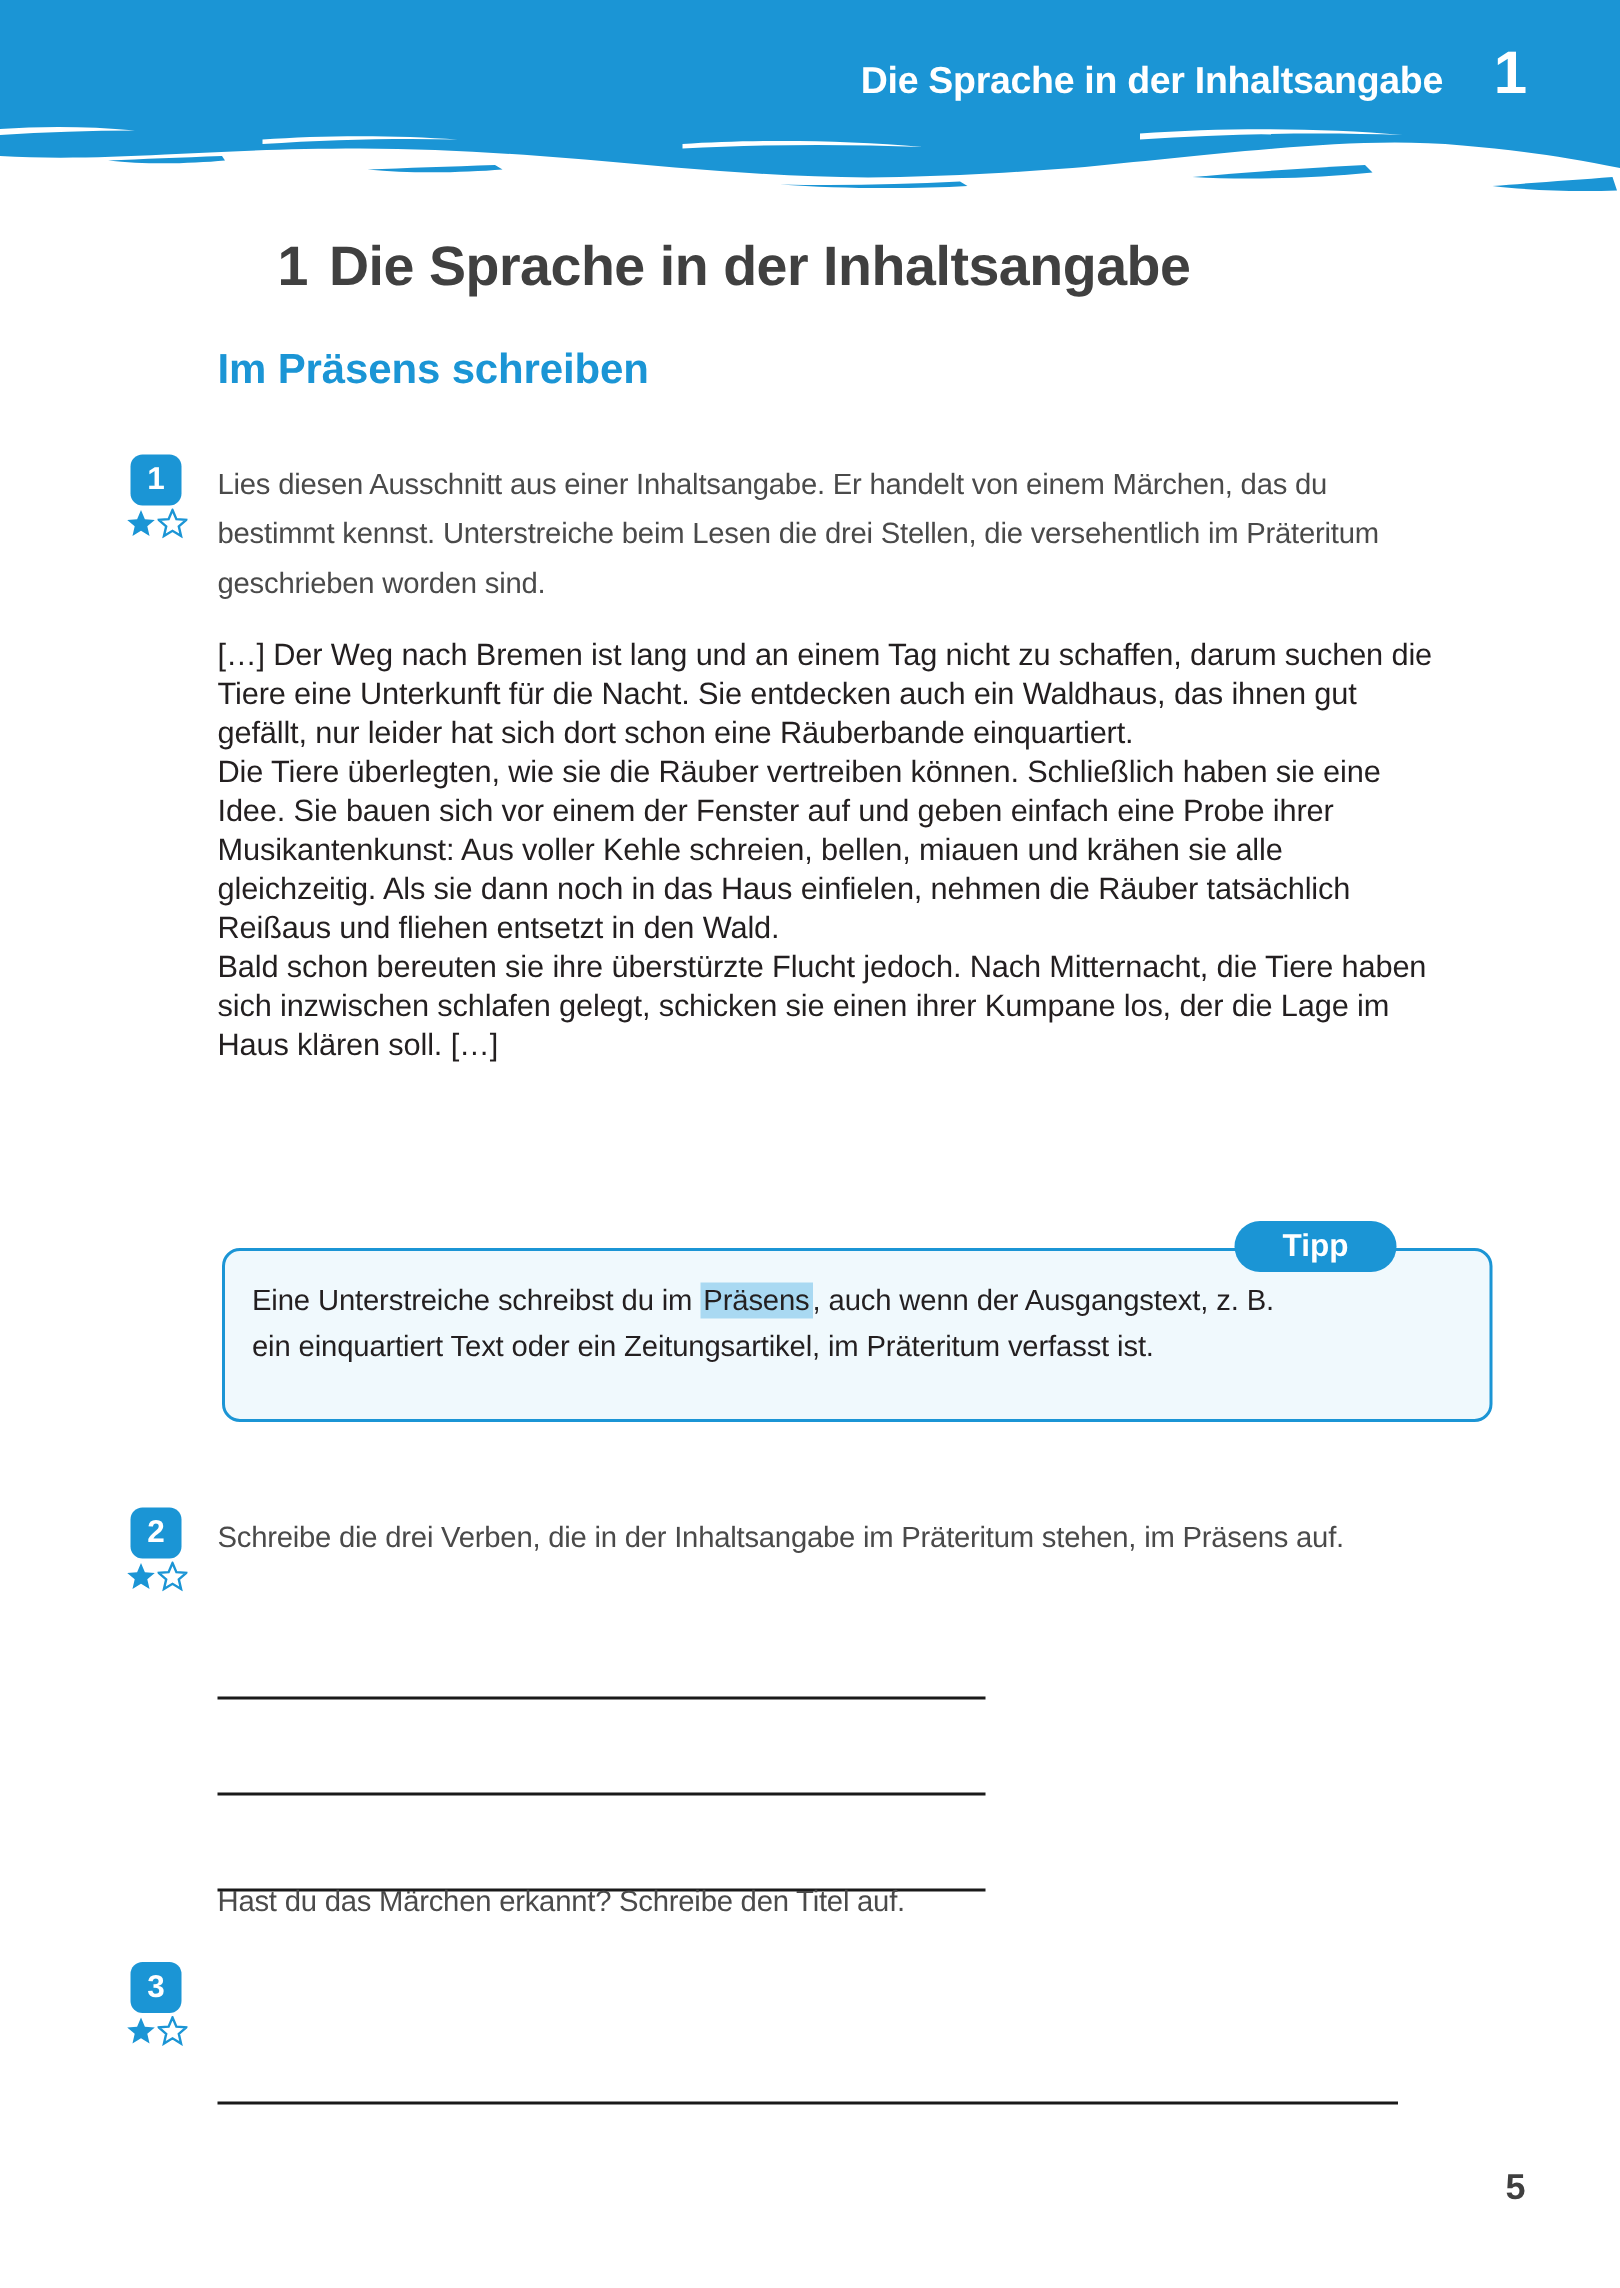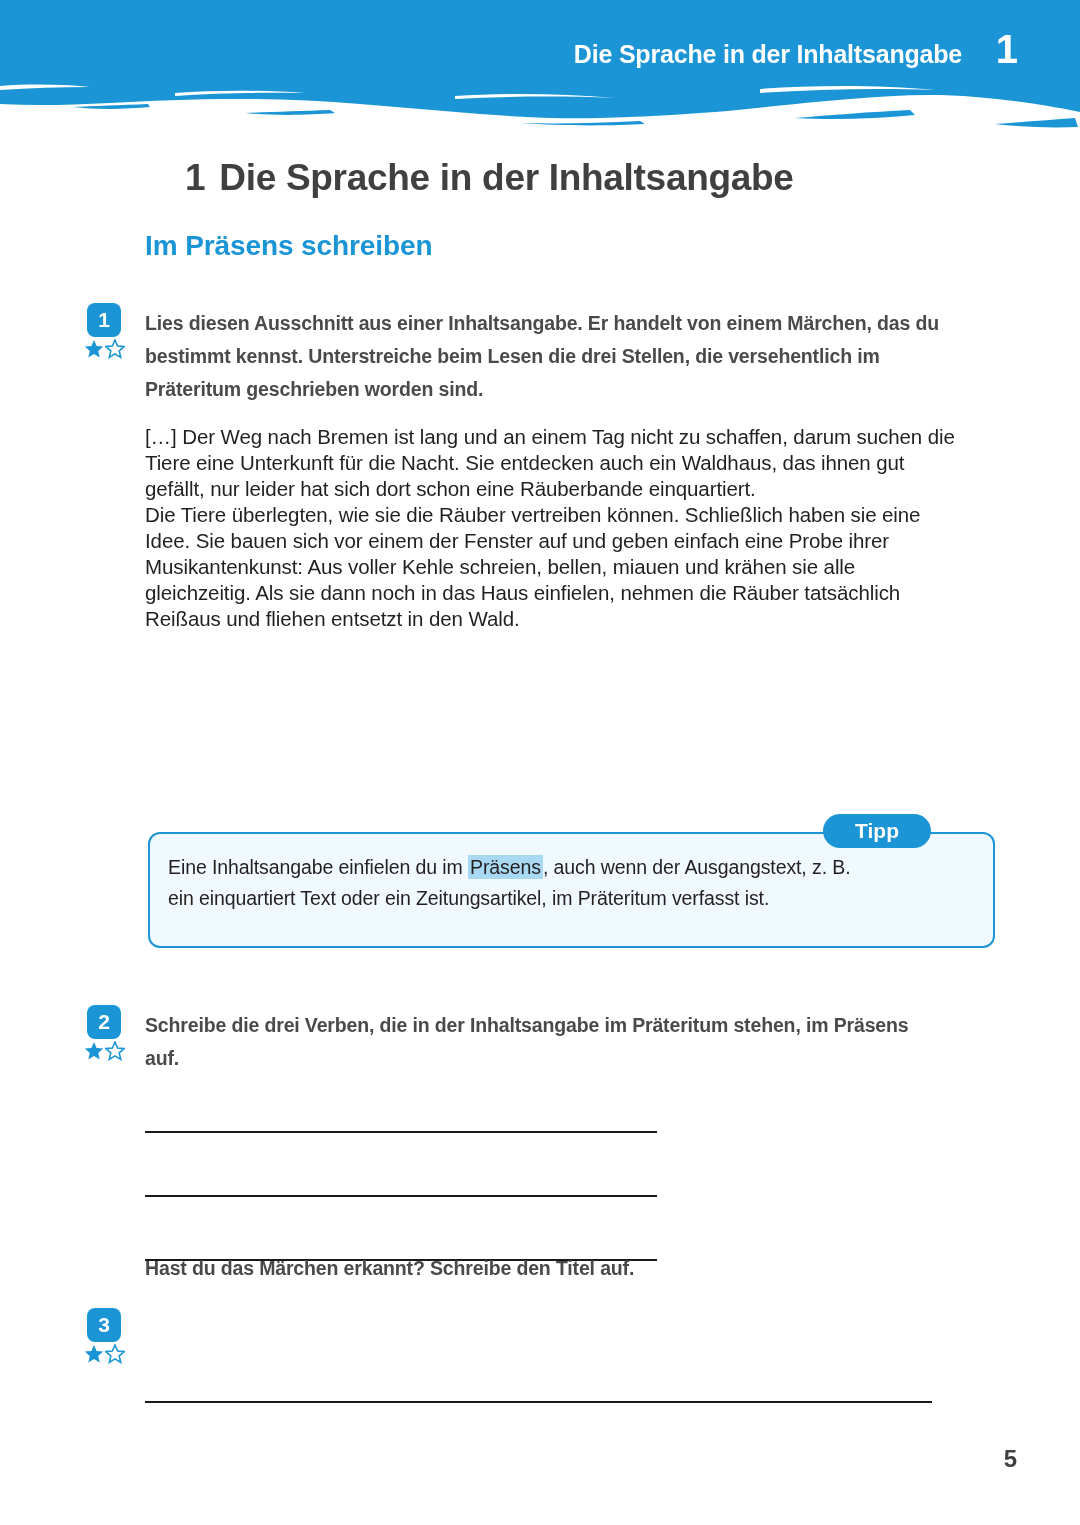--- a/index.html
+++ b/index.html
@@ -110,7 +110,7 @@
     position: absolute;
     color: #4a4a4a;
     font-size: 19.5px;
-    font-weight: bold;
+    font-weight: normal;
     line-height: 33px;
     letter-spacing: -0.15px;
   }

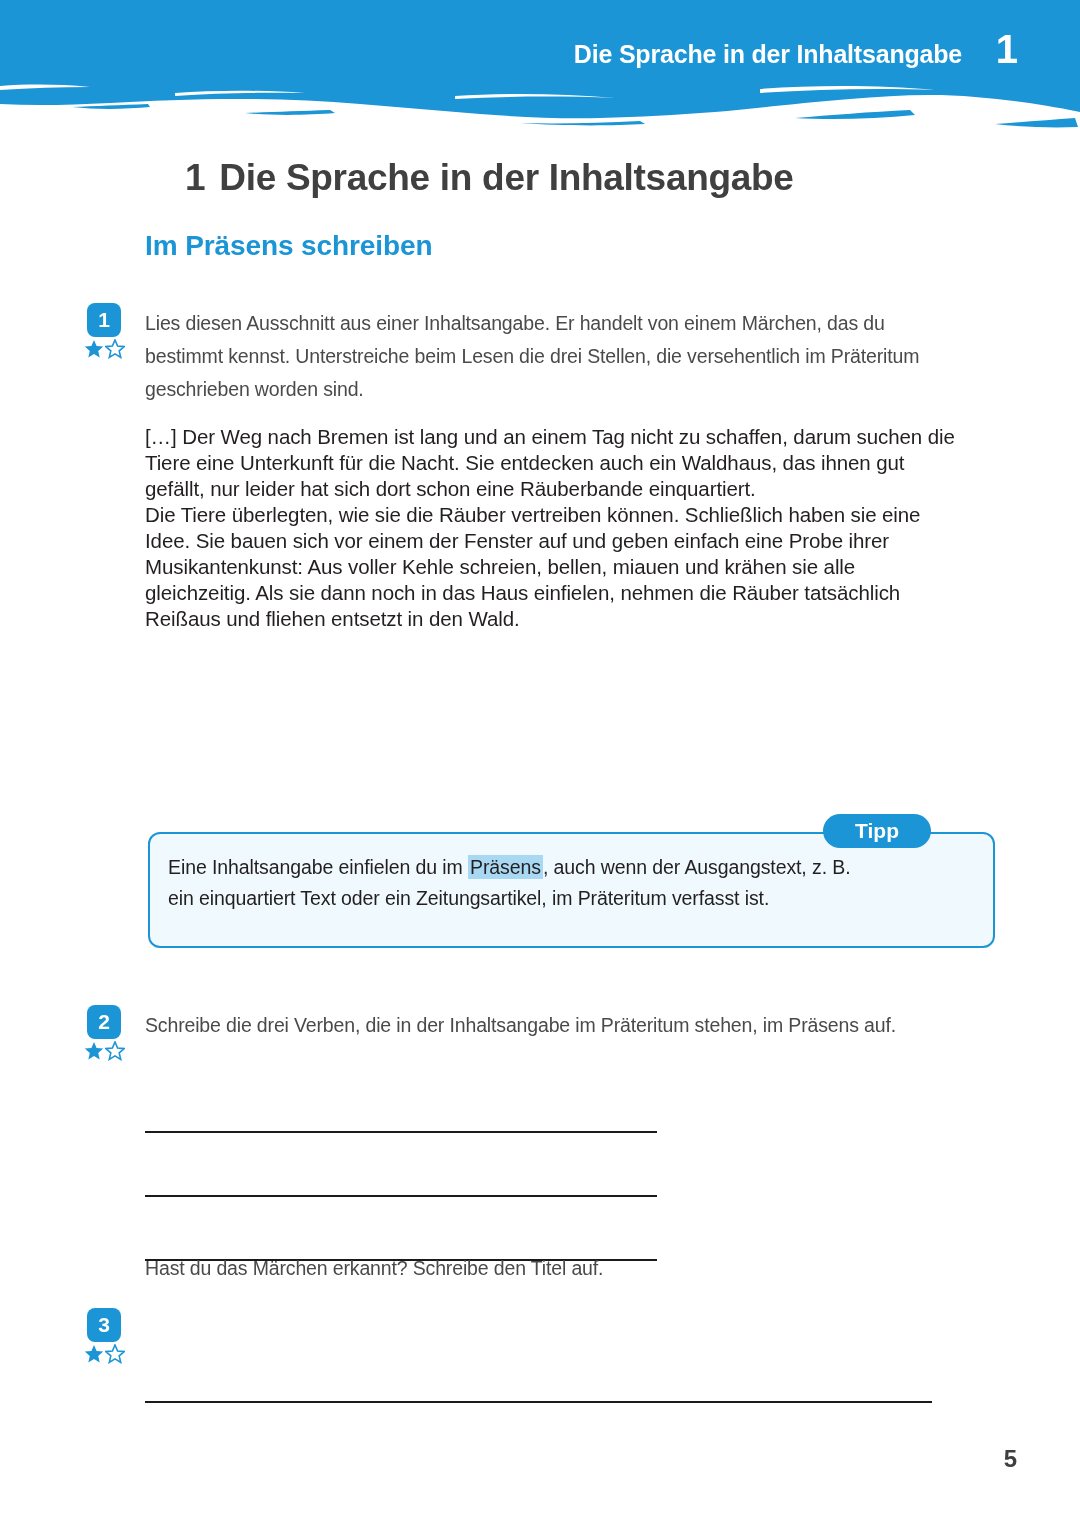--- a/index.html
+++ b/index.html
@@ -240,6 +240,7 @@
 <div class="body-text" style="top:424px;">
   <p>[…] Der Weg nach Bremen ist lang und an einem Tag nicht zu schaffen, darum suchen die Tiere eine Unterkunft für die Nacht. Sie entdecken auch ein Waldhaus, das ihnen gut gefällt, nur leider hat sich dort schon eine Räuberbande einquartiert.</p>
   <p>Die Tiere überlegten, wie sie die Räuber vertreiben können. Schließlich haben sie eine Idee. Sie bauen sich vor einem der Fenster auf und geben einfach eine Probe ihrer Musikantenkunst: Aus voller Kehle schreien, bellen, miauen und krähen sie alle gleichzeitig. Als sie dann noch in das Haus einfielen, nehmen die Räuber tatsächlich Reißaus und fliehen entsetzt in den Wald.</p>
+  <p>Bald schon bereuten sie ihre überstürzte Flucht jedoch. Nach Mitternacht, die Tiere haben sich inzwischen schlafen gelegt, schicken sie einen ihrer Kumpane los, der die Lage im Haus klären soll. […]</p>
 </div>
 
 <div class="tipp-box"></div>

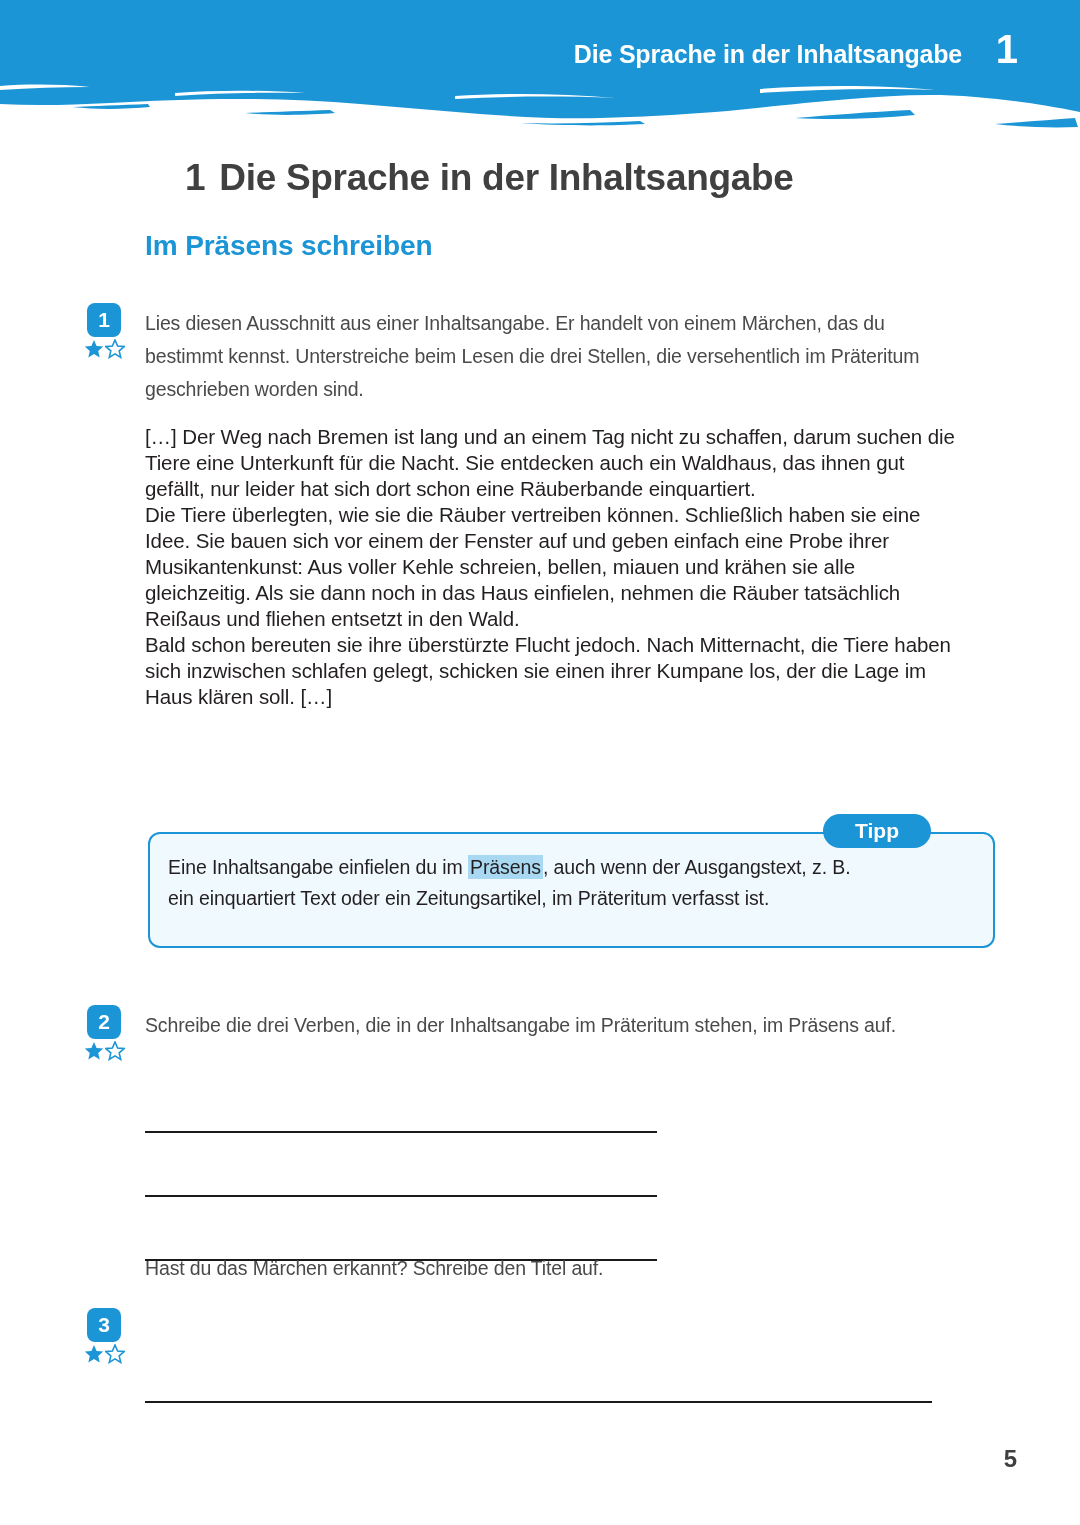--- a/index.html
+++ b/index.html
@@ -245,7 +245,7 @@
 
 <div class="tipp-box"></div>
 <div class="tipp-tab">Tipp</div>
-<div class="tipp-text"><span>Eine Inhaltsangabe einfielen du im </span><span class="hl">Präsens</span><span>, auch wenn der Ausgangstext, z. B. ein einquartiert Text oder ein Zeitungsartikel, im Präteritum verfasst ist.</span></div>
+<div class="tipp-text"><span>Eine Unterstreiche schreibst du im </span><span class="hl">Präsens</span><span>, auch wenn der Ausgangstext, z. B. ein einquartiert Text oder ein Zeitungsartikel, im Präteritum verfasst ist.</span></div>
 
 <div class="ex-marker" style="left:84px; top:1005px;">
   <div class="badge">2</div>

